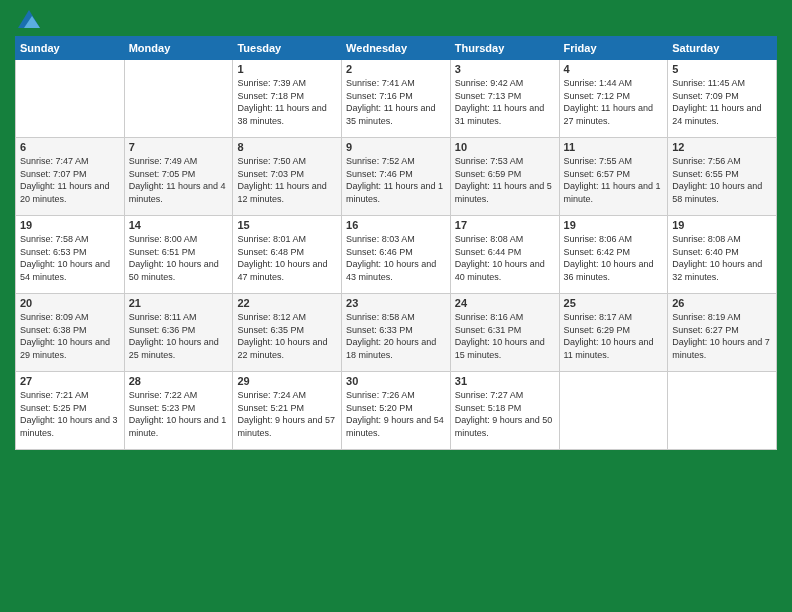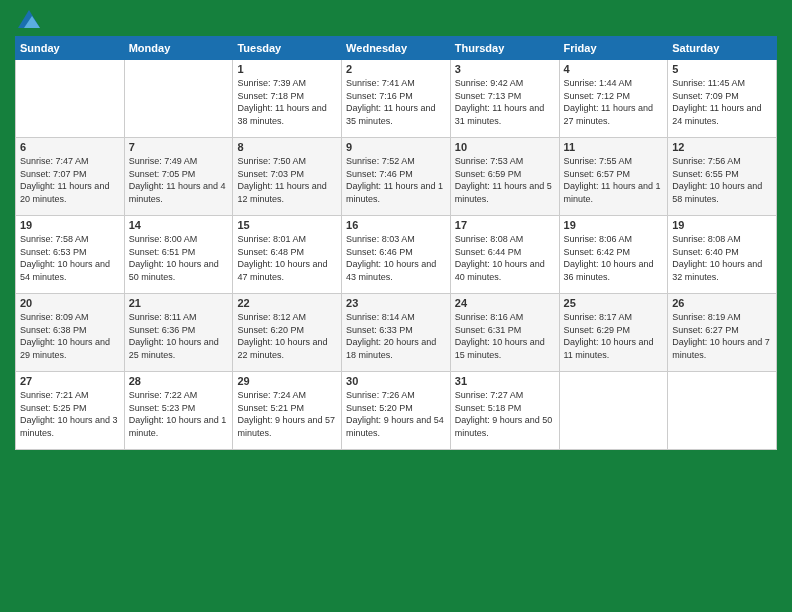--- a/index.html
+++ b/index.html
@@ -308,7 +308,7 @@
           <td>
             <span class="day-num">23</span>
           <div class="cell-content">
-            <span>Sunrise: 8:14 AM</span><br>
+            <span>Sunrise: 8:58 AM</span><br>
             <span>Sunset: 6:33 PM</span><br>
             <span>Daylight: 20 hours and 18 minutes.</span>
           </div>

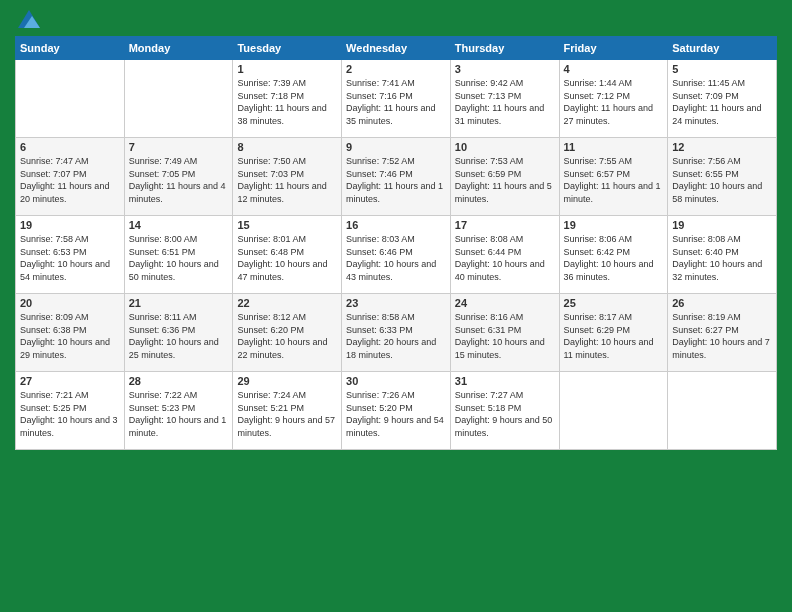--- a/index.html
+++ b/index.html
@@ -301,7 +301,7 @@
             <span class="day-num">22</span>
           <div class="cell-content">
             <span>Sunrise: 8:12 AM</span><br>
-            <span>Sunset: 6:20 PM</span><br>
+            <span>Sunset: 6:35 PM</span><br>
             <span>Daylight: 10 hours and 22 minutes.</span>
           </div>
           </td>

